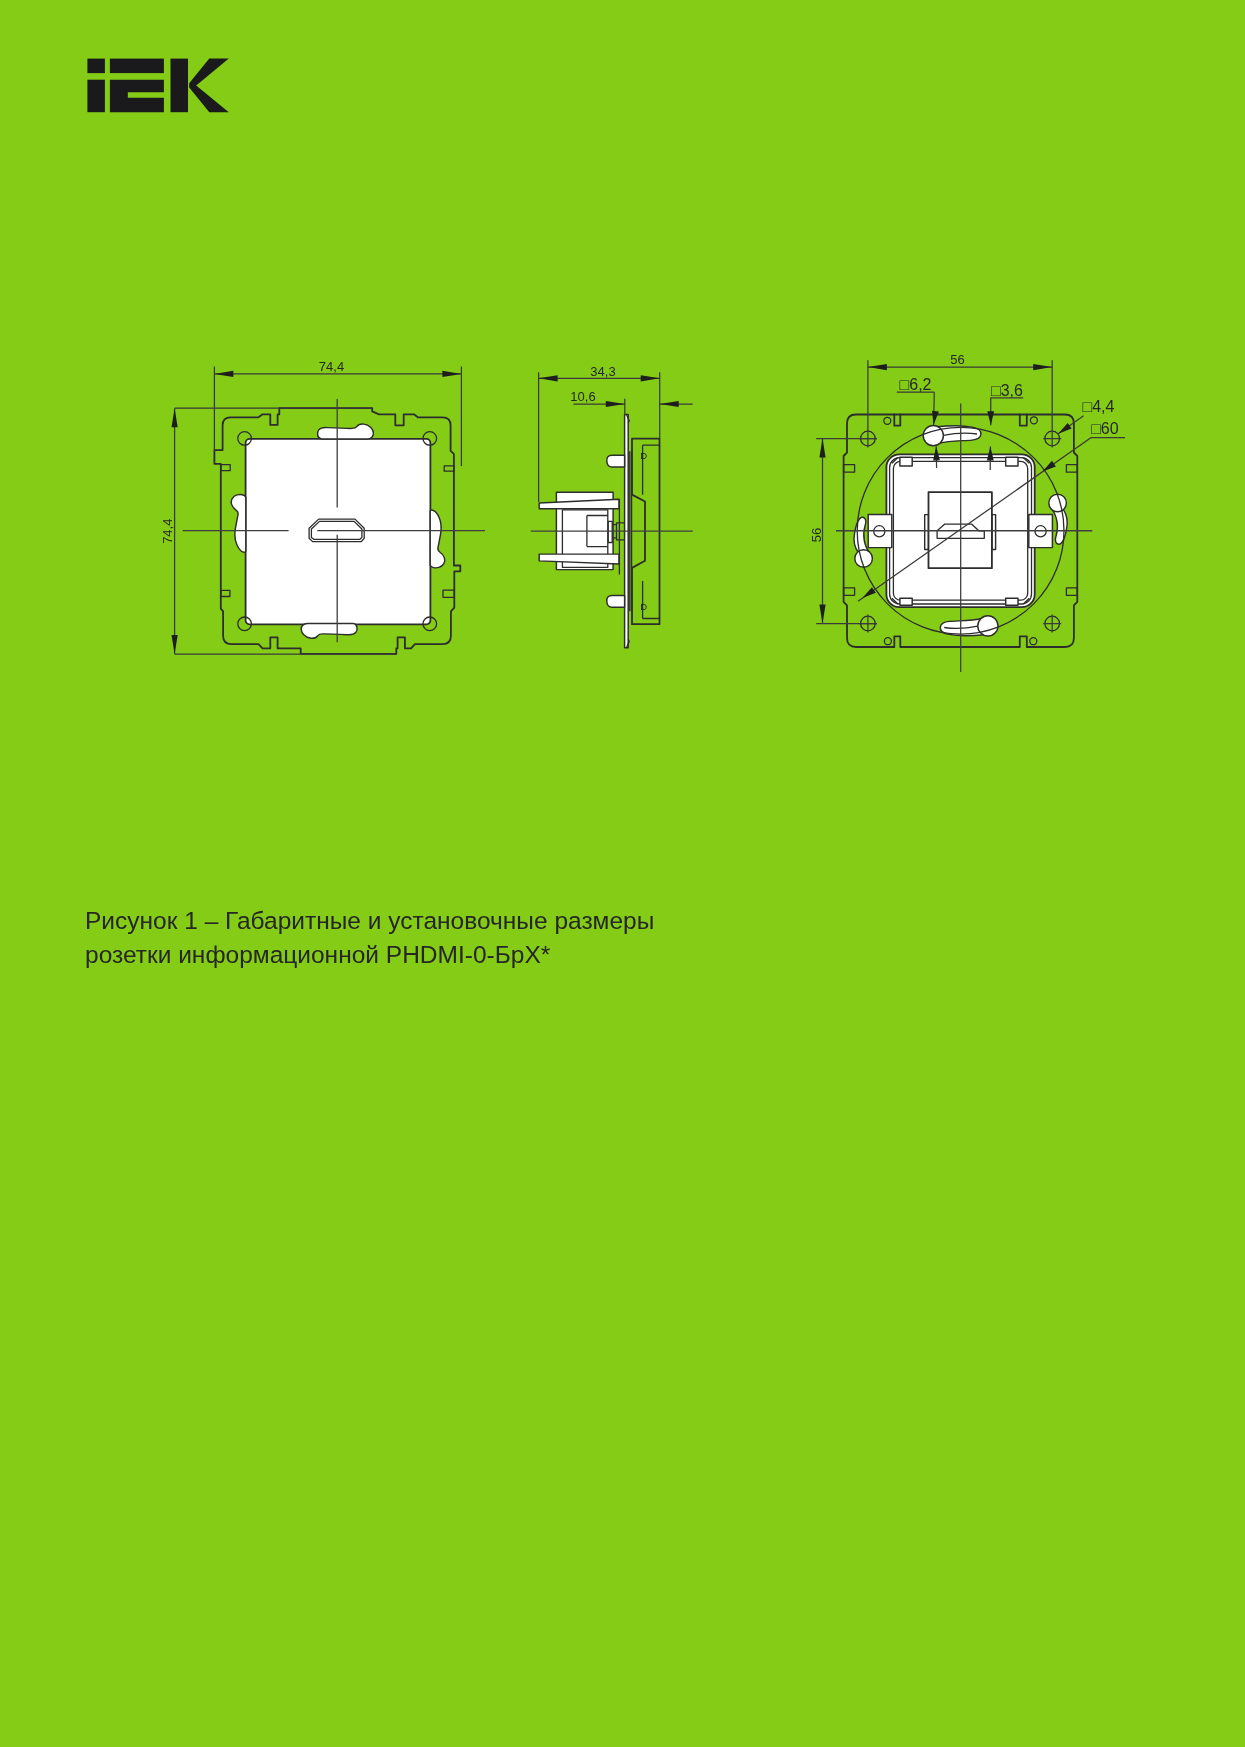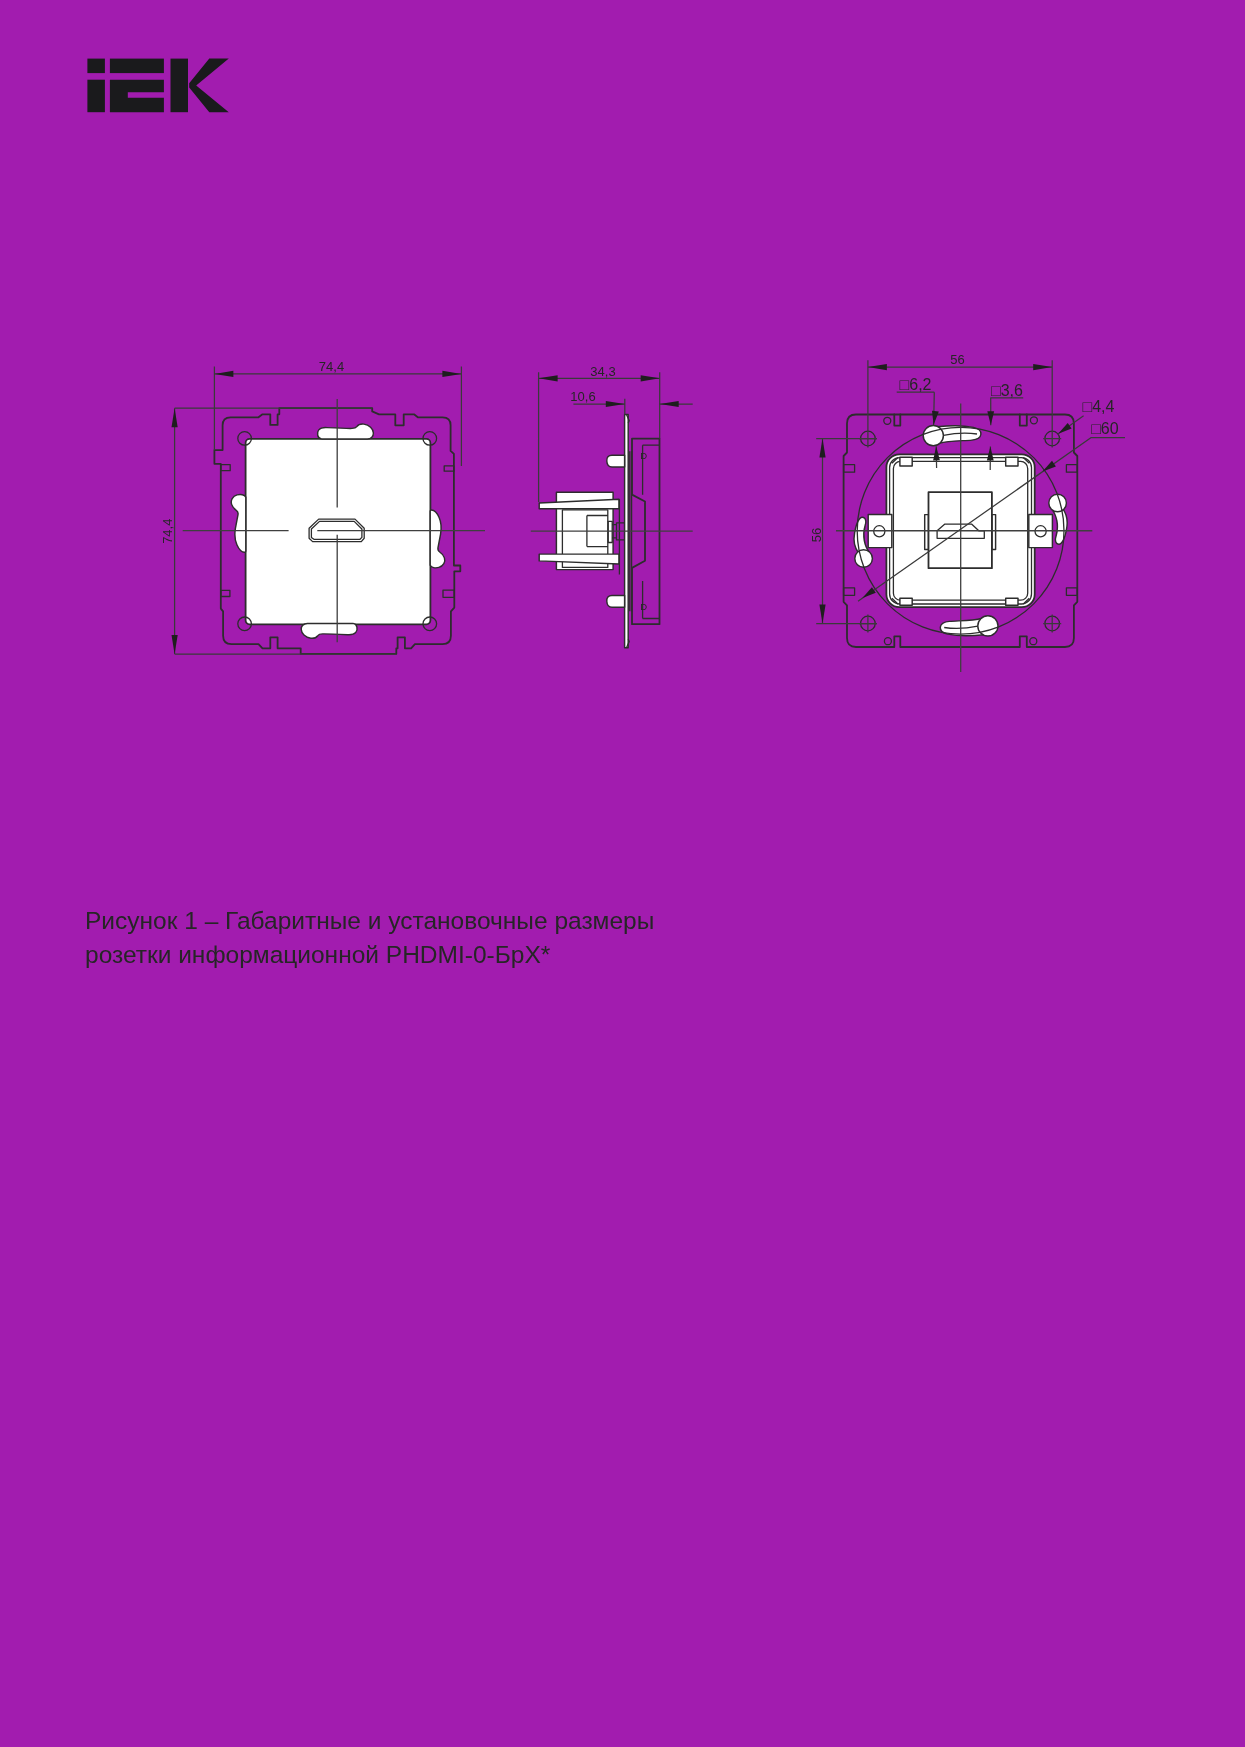--- a/index.html
+++ b/index.html
@@ -3,7 +3,7 @@
 <meta charset="utf-8">
 <style>
   html,body{margin:0;padding:0;background:#ffffff;}
-  .page{position:relative;width:1245px;height:1747px;background:#a21caf;overflow:hidden;}
+  .page{position:relative;width:1245px;height:1747px;background:#84cc16;overflow:hidden;}
   svg{position:absolute;left:0;top:0;}
   text{font-family:"Liberation Sans", sans-serif;fill:#262626;}
   .ln{fill:none;stroke:#2d2d2d;stroke-width:1.8;stroke-linejoin:round;stroke-linecap:round;}

